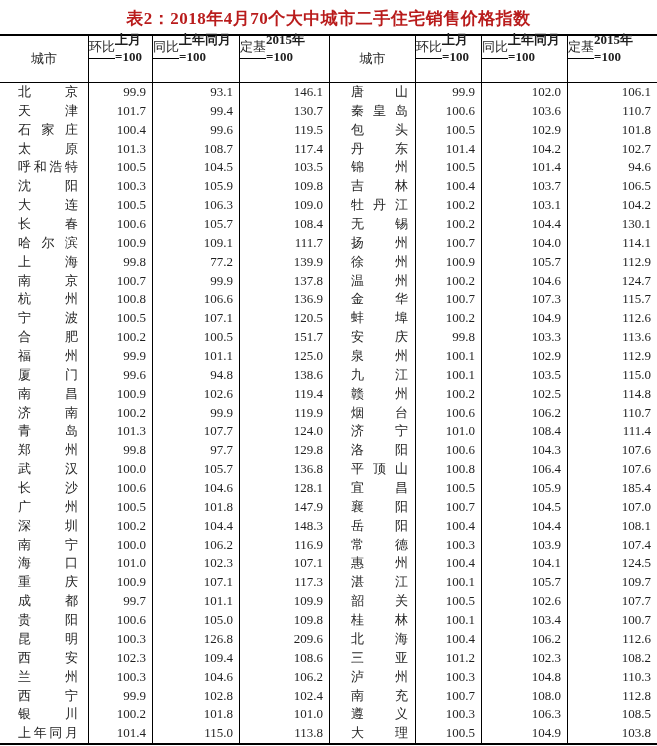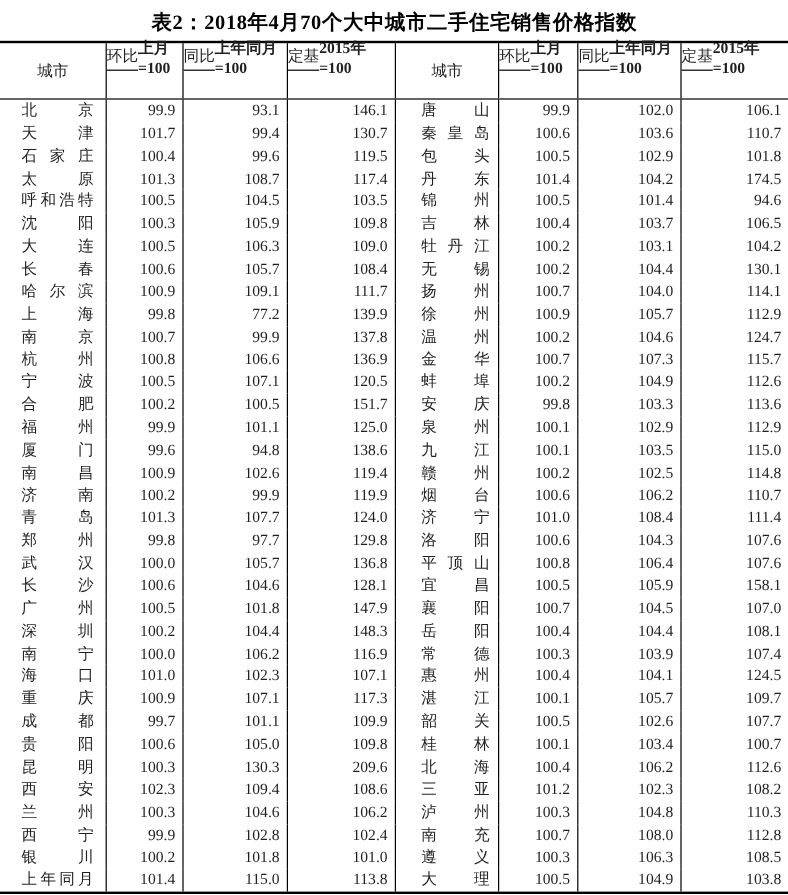--- a/index.html
+++ b/index.html
@@ -13,7 +13,7 @@
   .title {
     height: 34px; padding-top: 7px;
     text-align: center; font-size: 17px; font-weight: bold;
-    color: #000000; letter-spacing: 0.5px;
+    color: #b91c1c; letter-spacing: 0.5px;
   }
   .table {
     width: 657px;

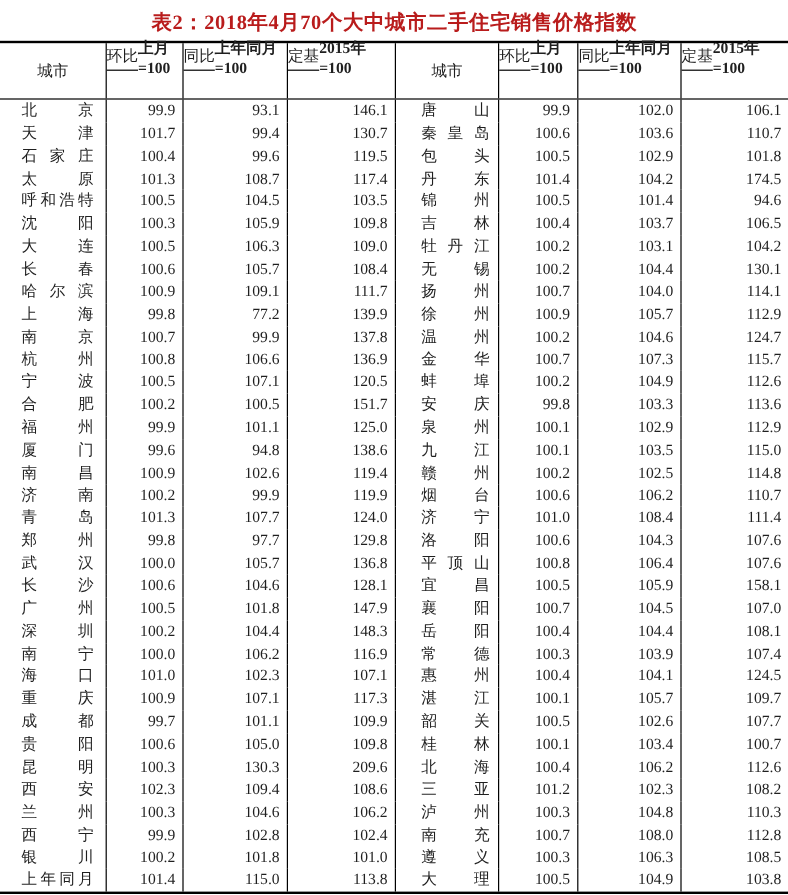--- a/index.html
+++ b/index.html
@@ -134,7 +134,7 @@
         </div>
         <div class="cell c5 num">101.4</div>
         <div class="cell c6 num">104.2</div>
-        <div class="cell c7 num">174.5</div>
+        <div class="cell c7 num">102.7</div>
         <div class="cell c0 city">
           <div class="cityname">呼和浩特</div>
         </div>

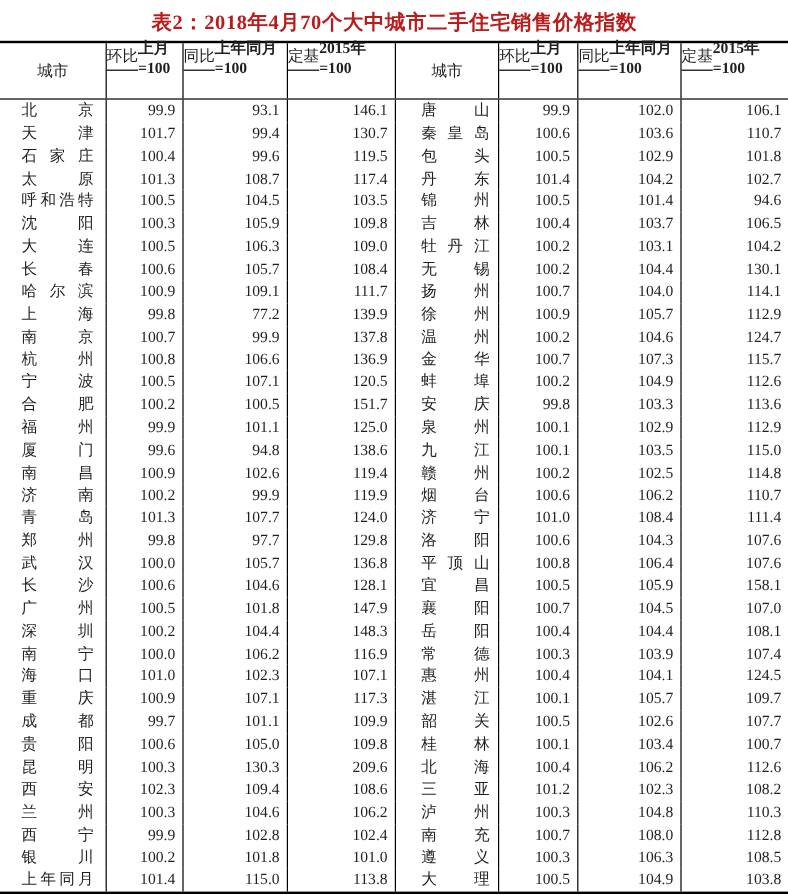--- a/index.html
+++ b/index.html
@@ -350,7 +350,7 @@
         </div>
         <div class="cell c5 num">100.5</div>
         <div class="cell c6 num">105.9</div>
-        <div class="cell c7 num">158.1</div>
+        <div class="cell c7 num">185.4</div>
         <div class="cell c0 city">
           <div class="cityname">广州</div>
         </div>

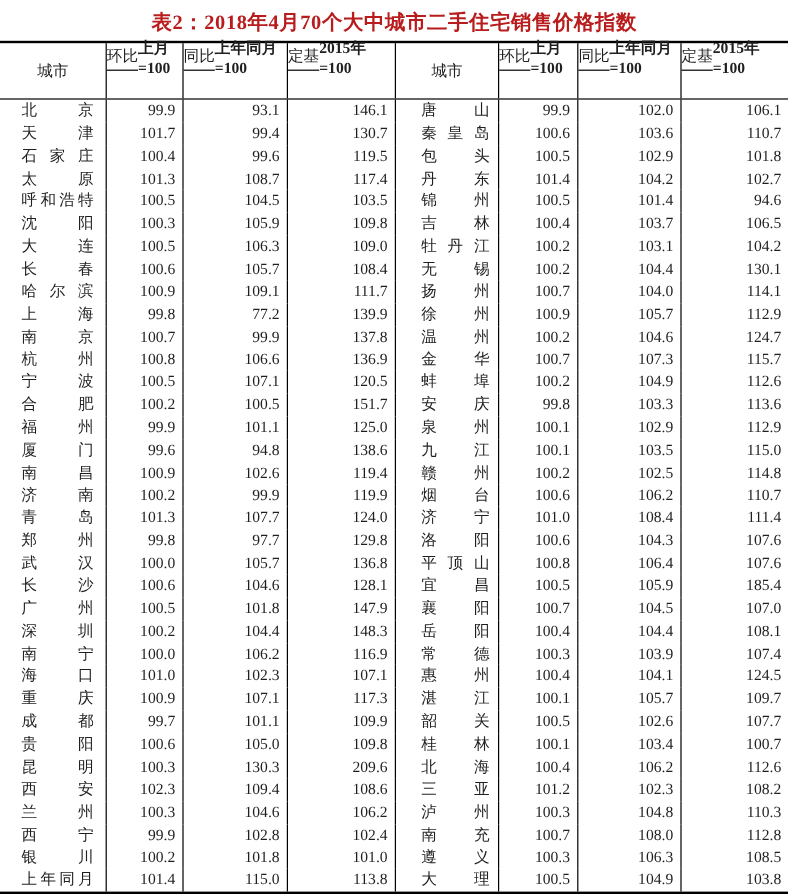--- a/index.html
+++ b/index.html
@@ -439,7 +439,7 @@
           <div class="cityname">昆明</div>
         </div>
         <div class="cell c1 num">100.3</div>
-        <div class="cell c2 num">130.3</div>
+        <div class="cell c2 num">126.8</div>
         <div class="cell c3 num">209.6</div>
         <div class="cell c4 city">
           <div class="cityname">北海</div>

